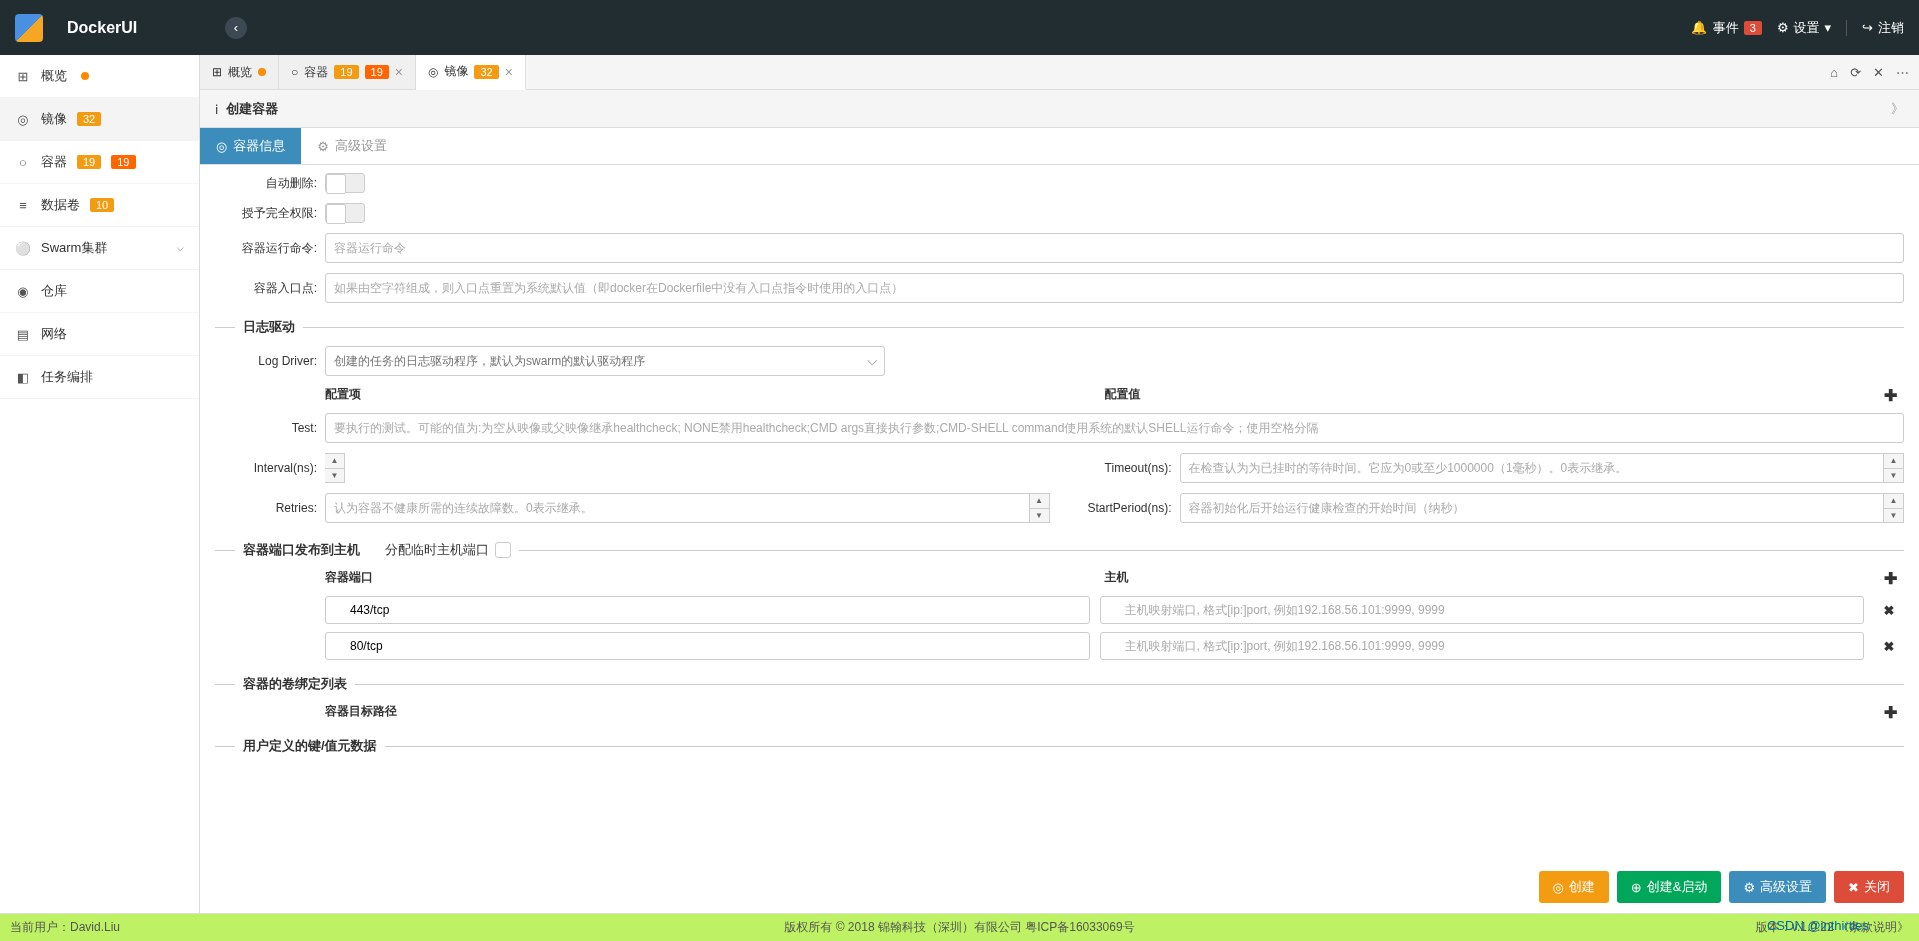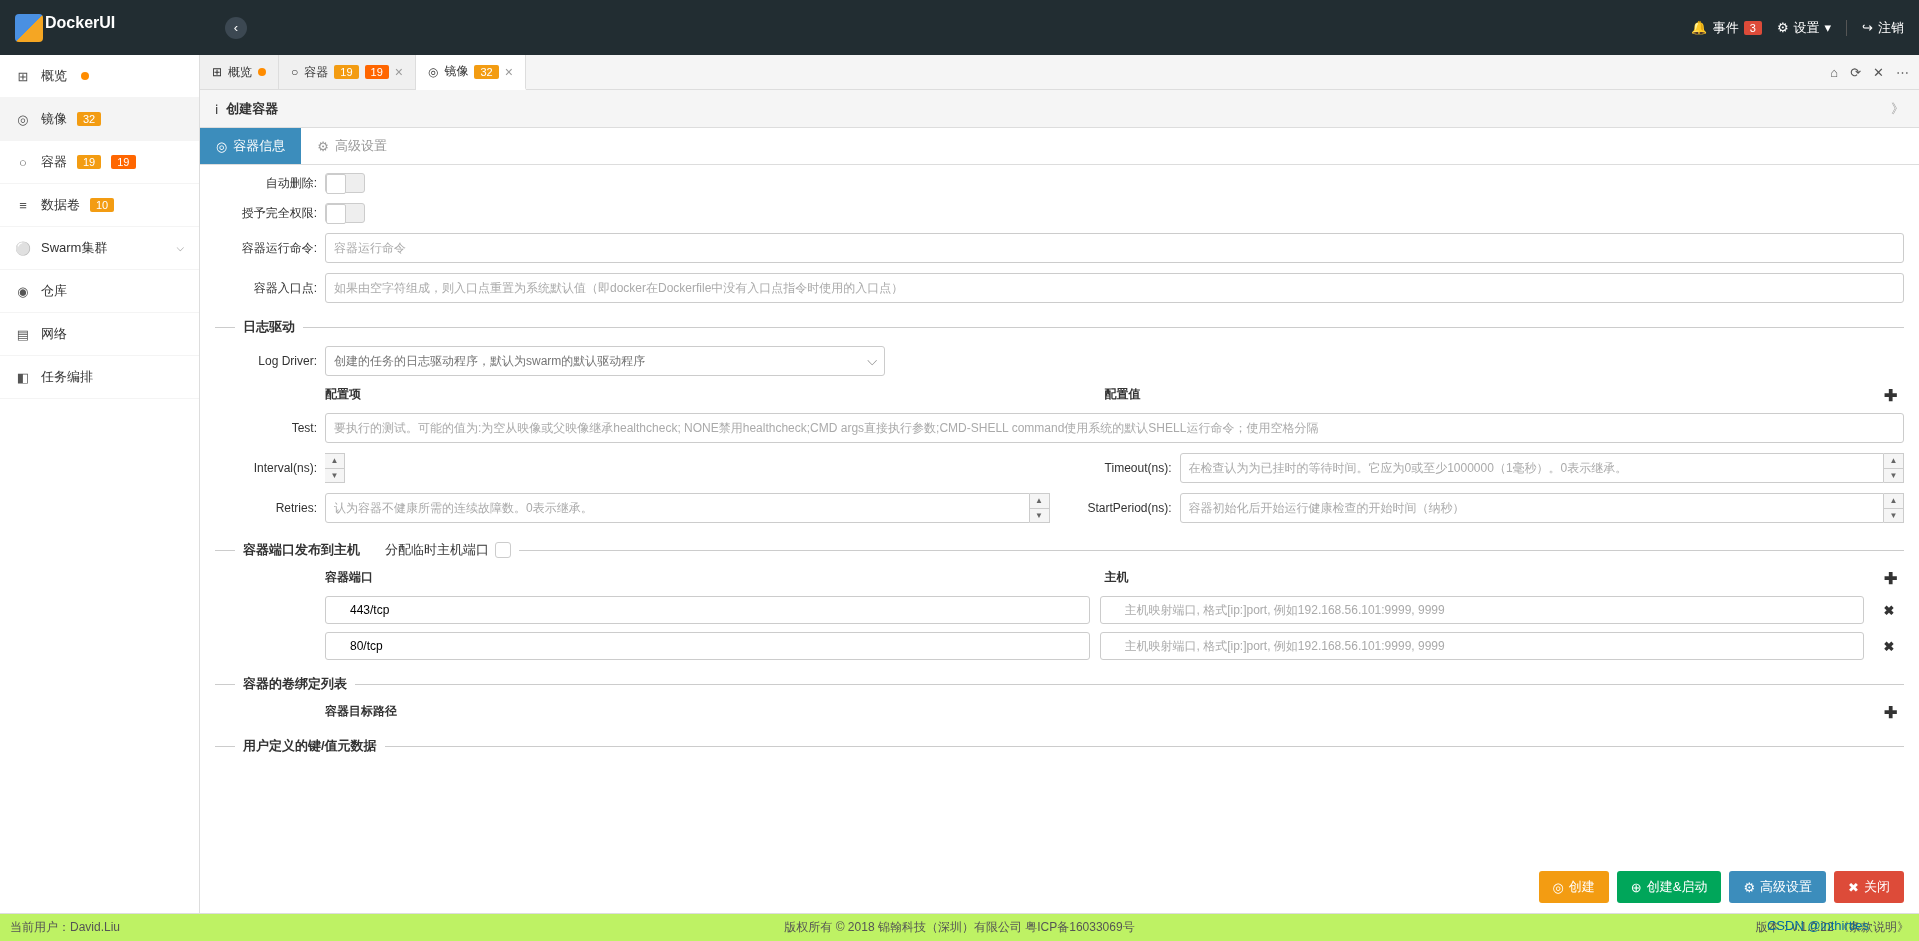--- a/index.html
+++ b/index.html
@@ -5,7 +5,7 @@
 *{box-sizing:border-box;margin:0;padding:0}
 body{font-family:"Microsoft YaHei",Arial,sans-serif;font-size:13px;color:#333;background:#fff;overflow:hidden}
 .top-bar{height:55px;background:#222d32;display:flex;align-items:center;color:#fff;padding:0 15px;justify-content:space-between}
-.logo-area{display:flex;align-items:flex-start;gap:2px;width:190px}
+.logo-area{display:flex;align-items:center;gap:24px;width:190px}
 .logo-icon{width:28px;height:28px;background:linear-gradient(135deg,#4a90e2 50%,#f5a623 50%);border-radius:4px;display:flex;align-items:center;justify-content:center}
 .logo-text{font-size:16px;font-weight:bold}
 .back-btn{width:22px;height:22px;border-radius:50%;background:#3c4852;display:flex;align-items:center;justify-content:center;cursor:pointer;margin-left:20px}

